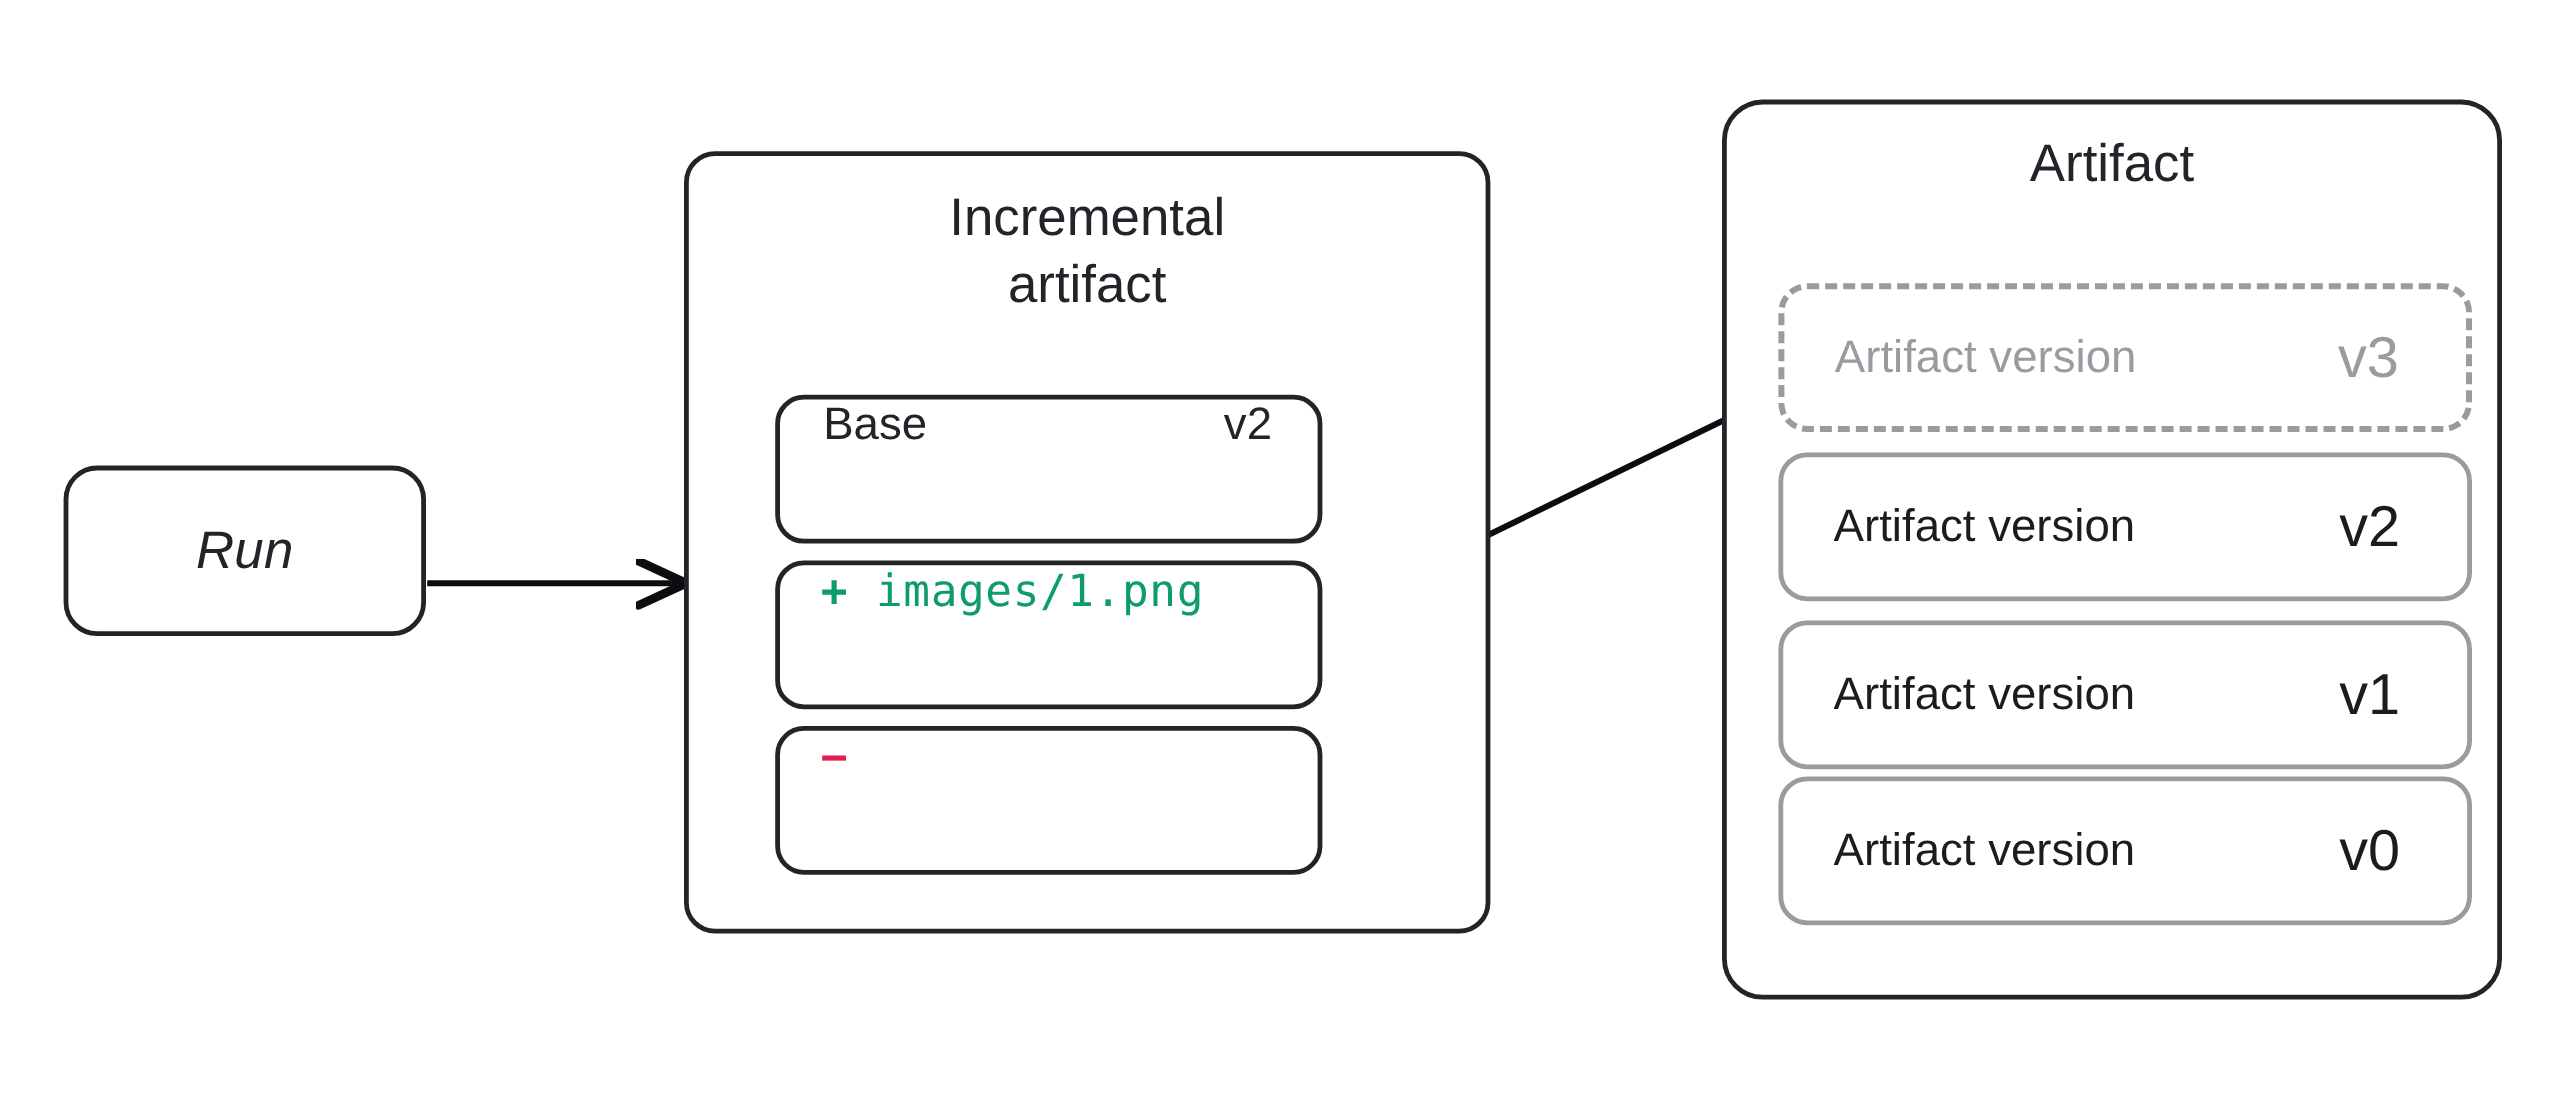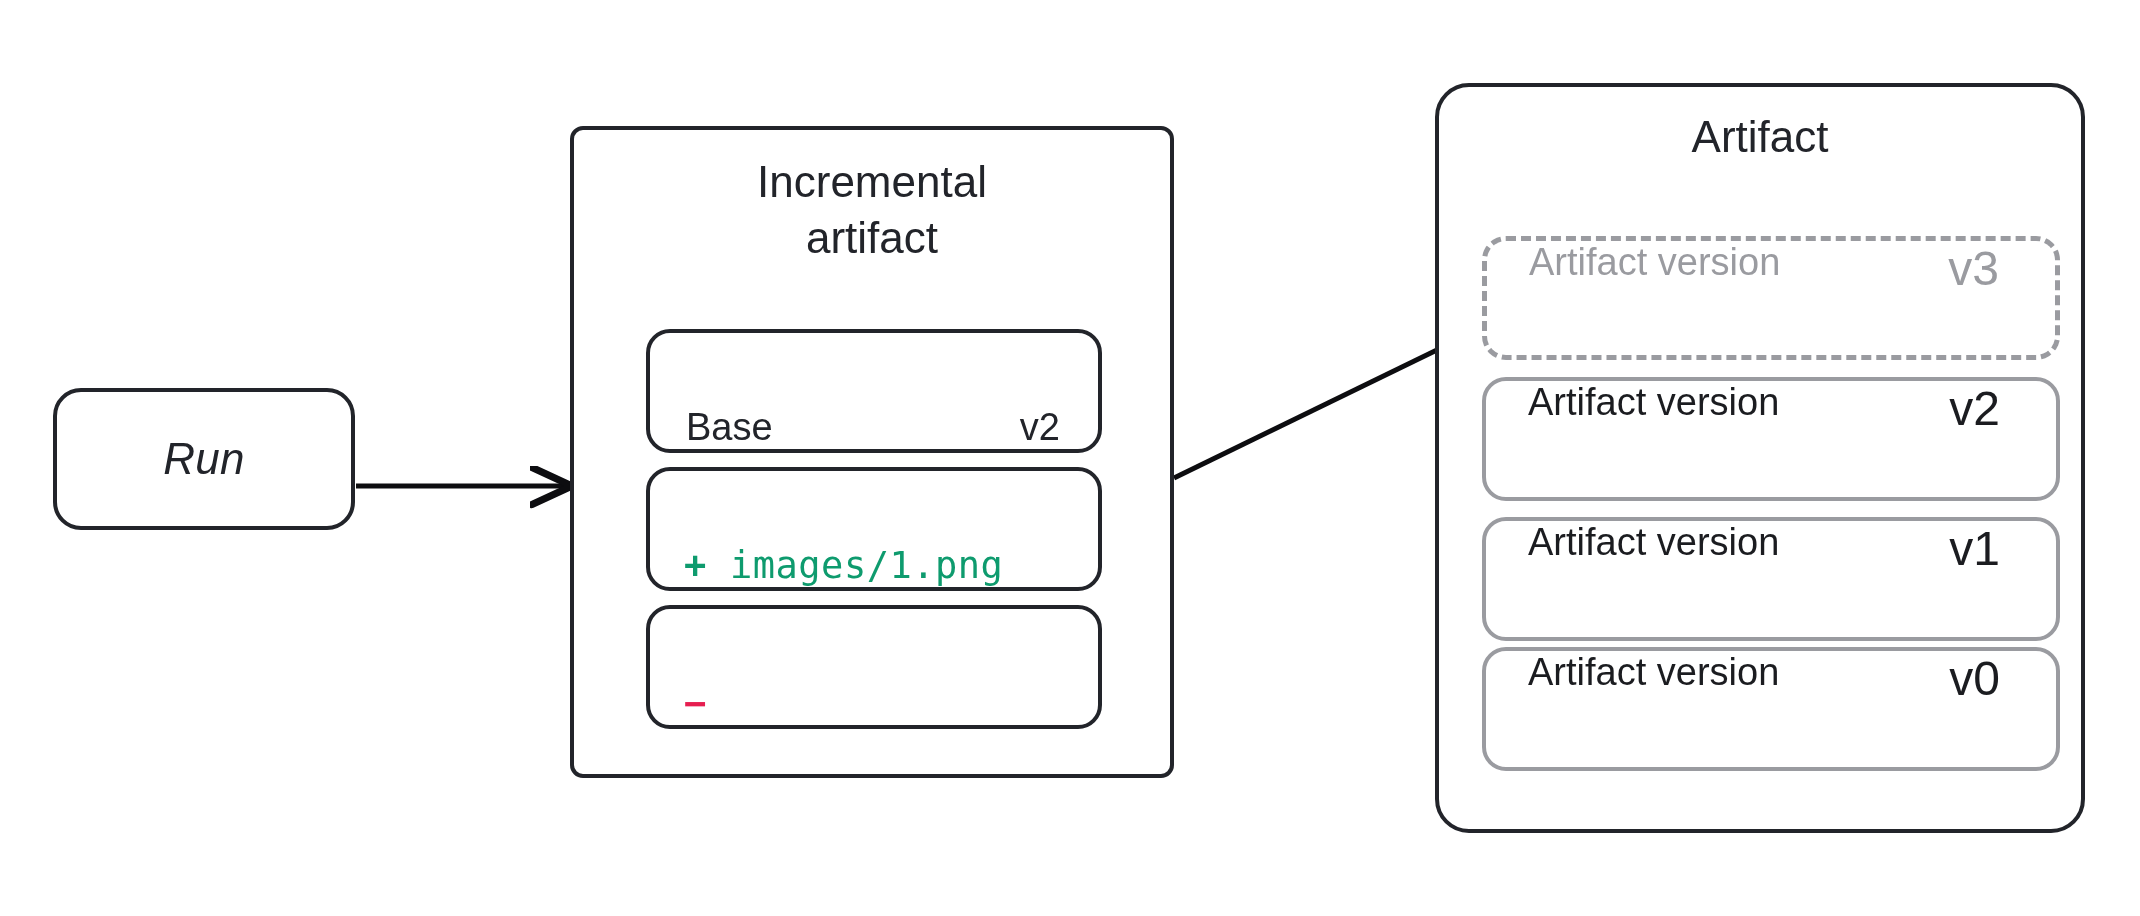--- a/index.html
+++ b/index.html
@@ -50,9 +50,9 @@
   #incremental-node {
     left: 570px;
     top: 126px;
-    width: 604px;
+    width: 672px;
     height: 652px;
-    border-radius: 13px;
+    border-radius: 26px;
     display: block;
     padding: 0;
   }

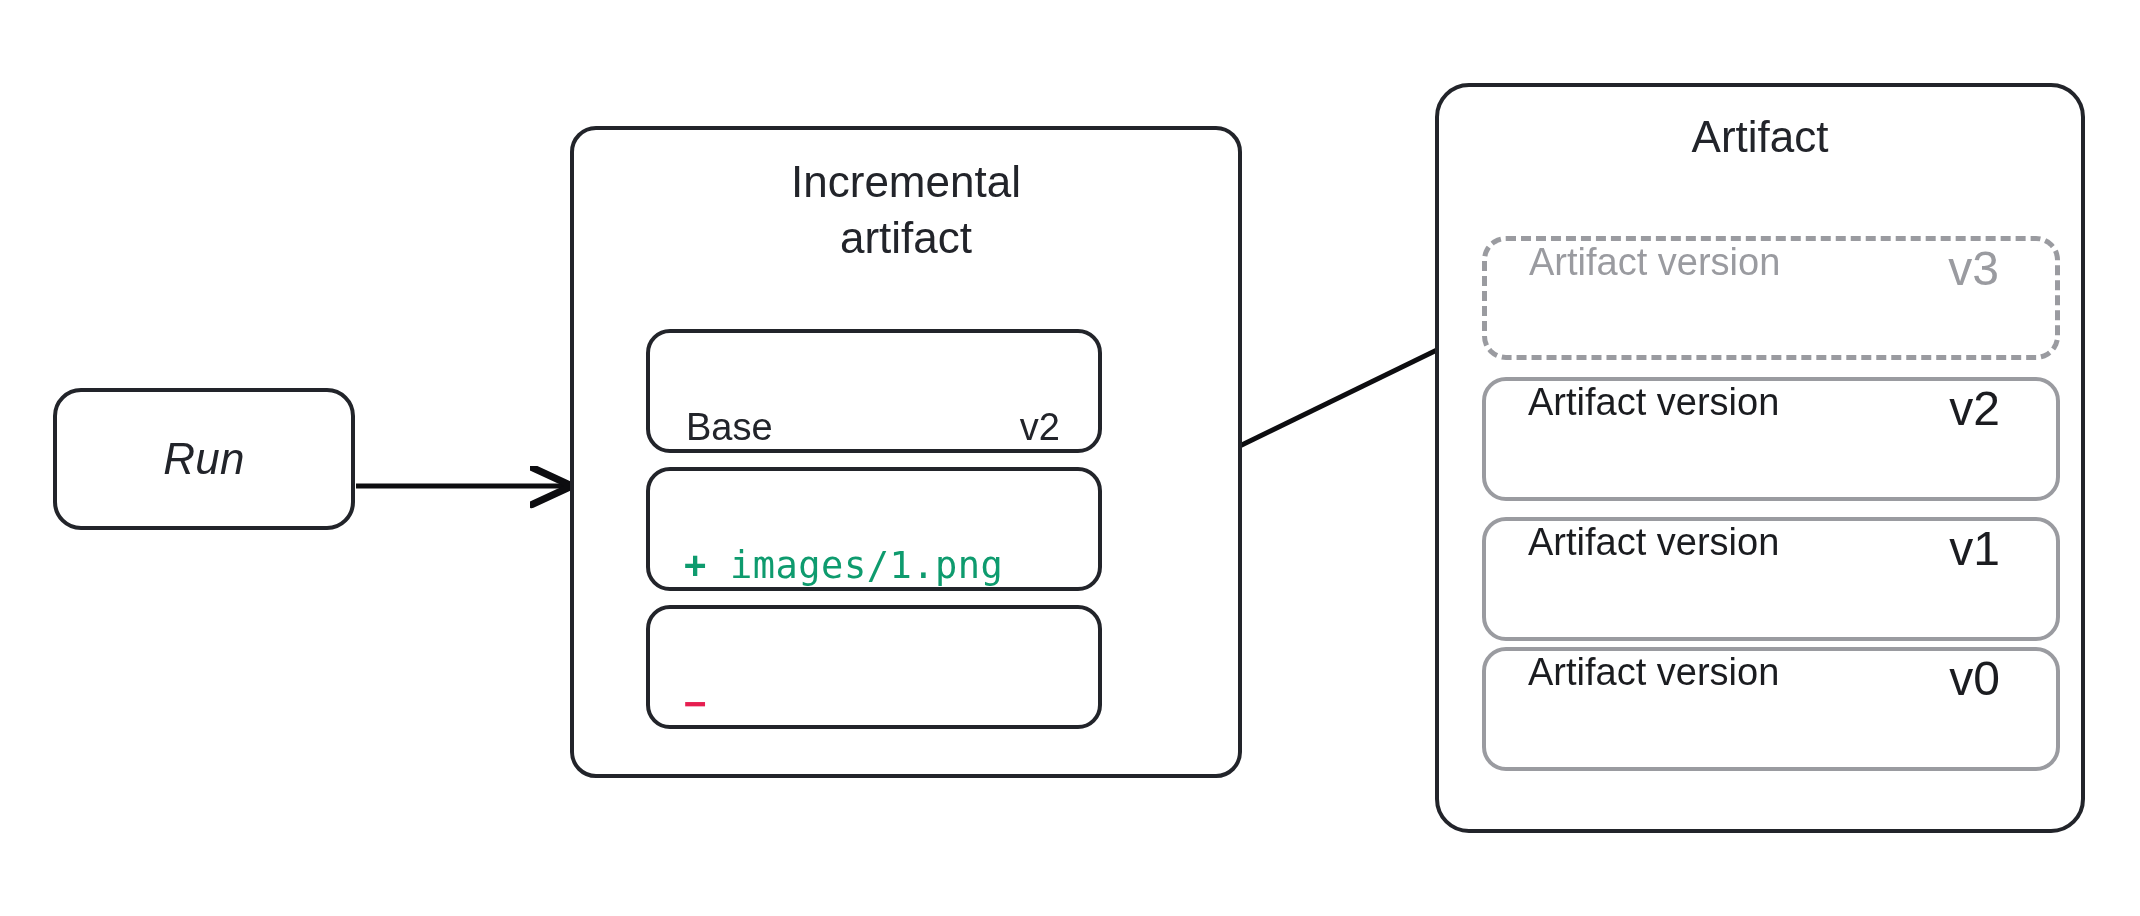--- a/index.html
+++ b/index.html
@@ -144,7 +144,7 @@
     border: 4px solid #9a9ba0;
     border-radius: 24px;
     display: flex;
-    align-items: flex-start;
+    align-items: center;
   }
   .ver-row.pending {
     border-style: dashed;

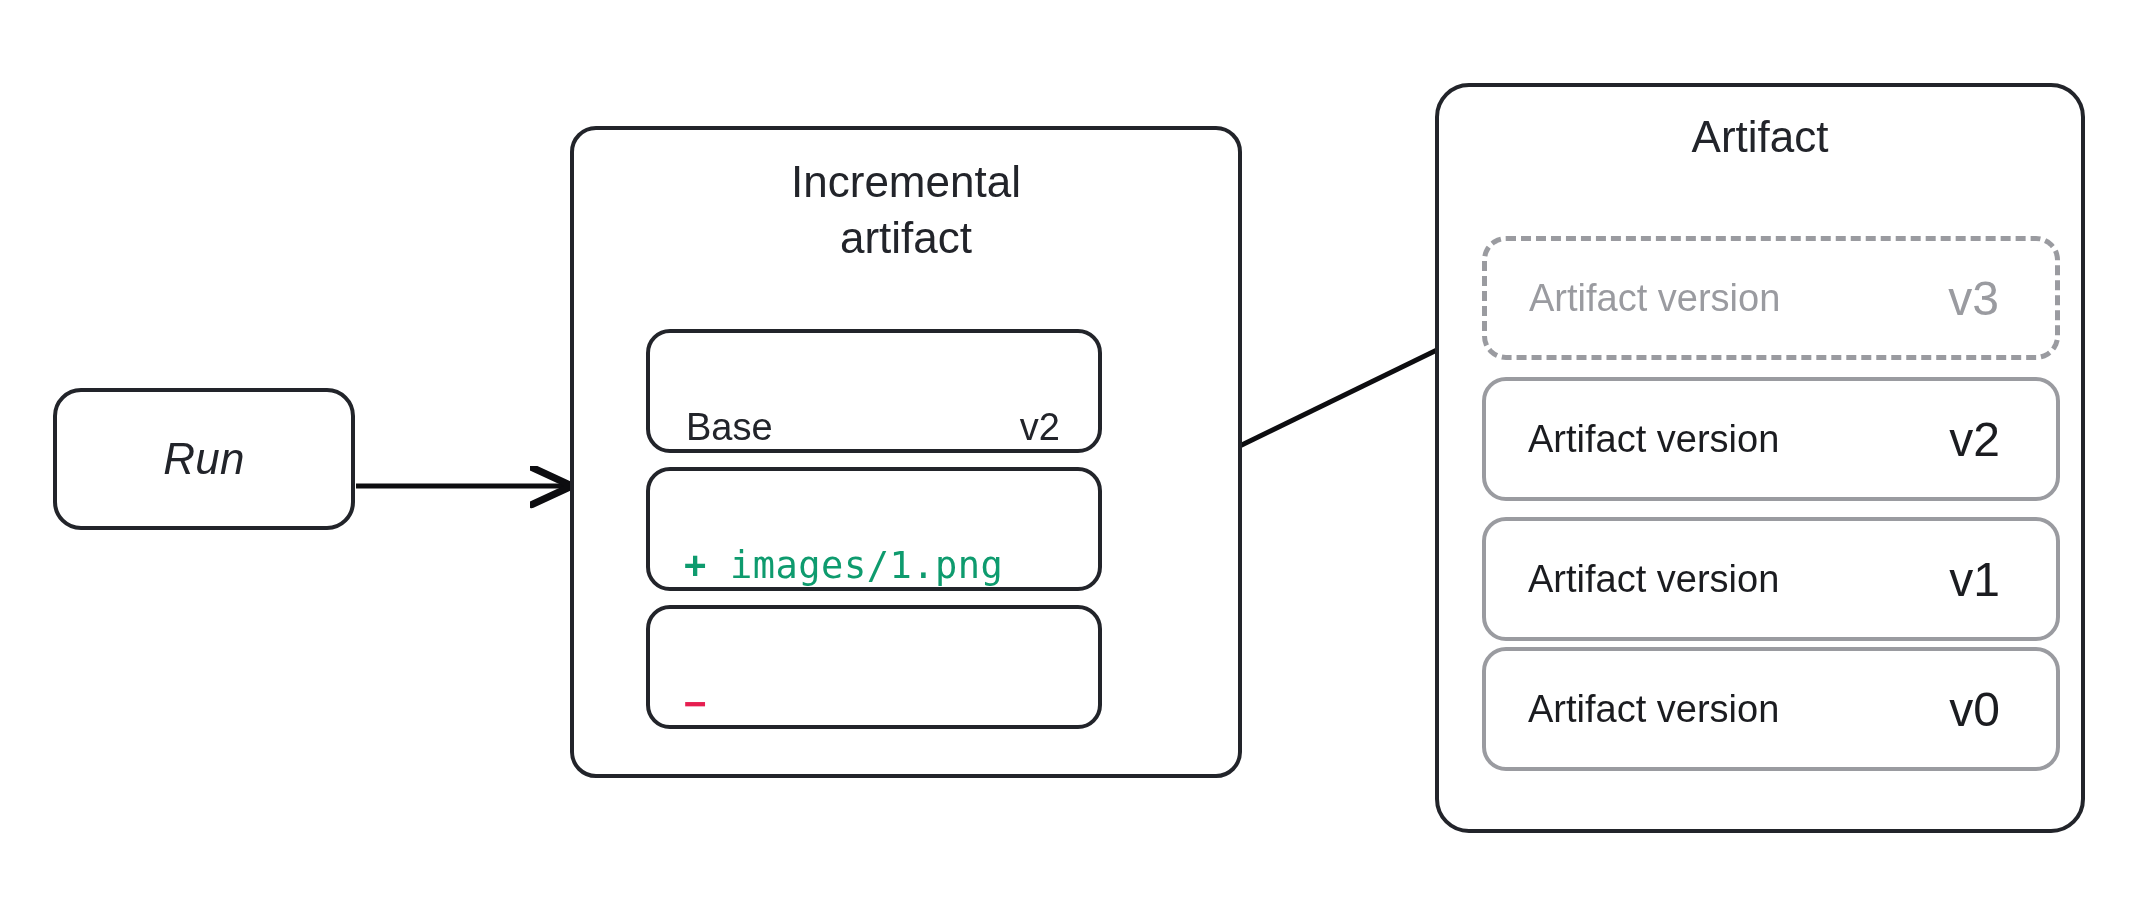--- a/index.html
+++ b/index.html
@@ -78,7 +78,7 @@
     border: 4px solid #22242a;
     border-radius: 24px;
     display: flex;
-    align-items: flex-end;
+    align-items: flex-start;
   }
   #inc-row-base { top: 199px; }
   #inc-row-add  { top: 337px; }

